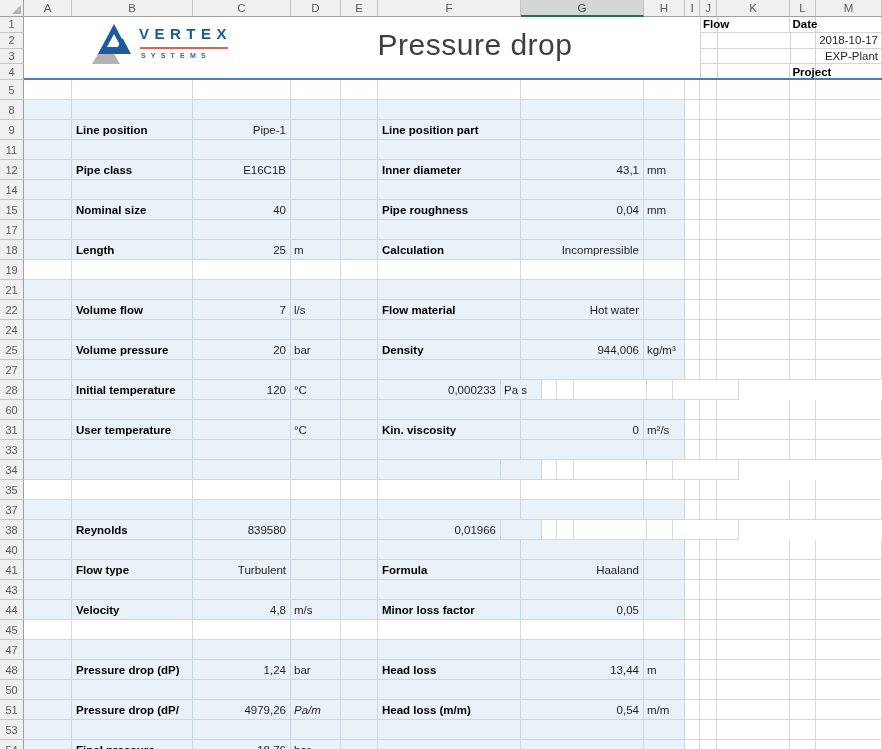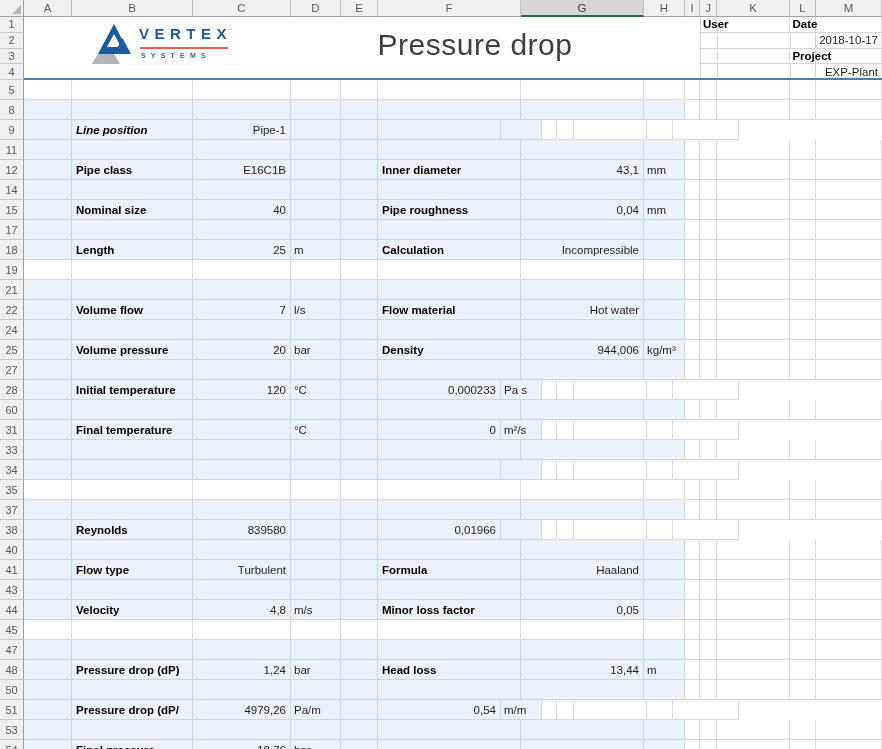--- a/index.html
+++ b/index.html
@@ -132,7 +132,7 @@
     <div id="top-right-grid">
         <div class="tr-row">
           <div class="tr-cell" style="width: 17px;">
-            <span class="bold">User</span>
+            <span class="bold">Flow</span>
           </div>
           <div class="tr-cell" style="width: 73px;"></div>
           <div class="tr-cell" style="width: 26px;">

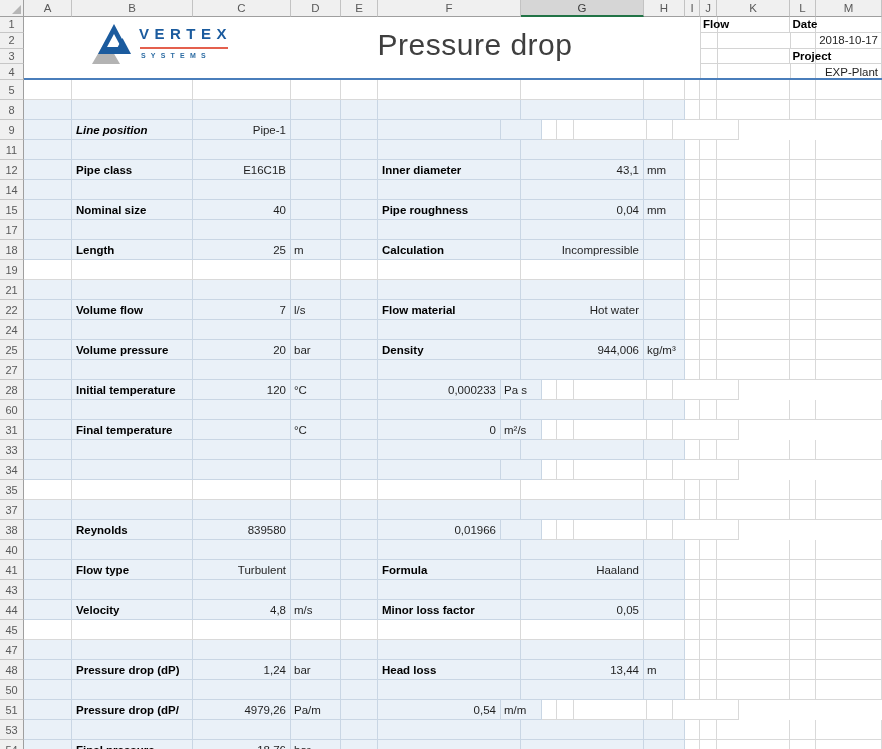--- a/index.html
+++ b/index.html
@@ -151,18 +151,18 @@
         <div class="tr-row">
           <div class="tr-cell" style="width: 17px;"></div>
           <div class="tr-cell" style="width: 73px;"></div>
+          <div class="tr-cell" style="width: 26px;"></div>
+          <div class="tr-cell right" style="width: 66px;">
+            <span>EXP-Plant</span>
+          </div>
+        </div>
+        <div class="tr-row">
+          <div class="tr-cell" style="width: 17px;"></div>
+          <div class="tr-cell" style="width: 73px;"></div>
           <div class="tr-cell" style="width: 26px;">
             <span class="bold">Project</span>
           </div>
           <div class="tr-cell" style="width: 66px;"></div>
-        </div>
-        <div class="tr-row">
-          <div class="tr-cell" style="width: 17px;"></div>
-          <div class="tr-cell" style="width: 73px;"></div>
-          <div class="tr-cell" style="width: 26px;"></div>
-          <div class="tr-cell right" style="width: 66px;">
-            <span>EXP-Plant</span>
-          </div>
         </div>
       </div>
   </div>

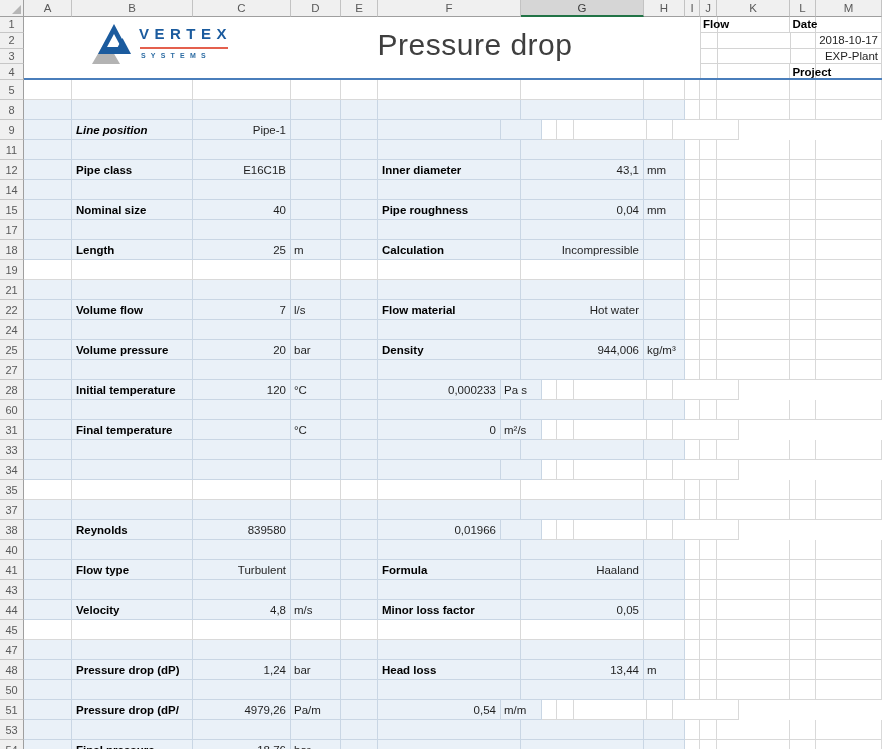--- a/index.html
+++ b/index.html
@@ -229,7 +229,7 @@
       <div class="grid-row">
         <div class="row-h">9</div>
         <div class="cell shaded" style="width: 48px;"></div>
-        <div class="cell shaded" style="width: 121px; font-style: italic;">
+        <div class="cell shaded" style="width: 121px;">
           <span class="lbl">Line position</span>
         </div>
         <div class="cell shaded val" style="width: 98px;">

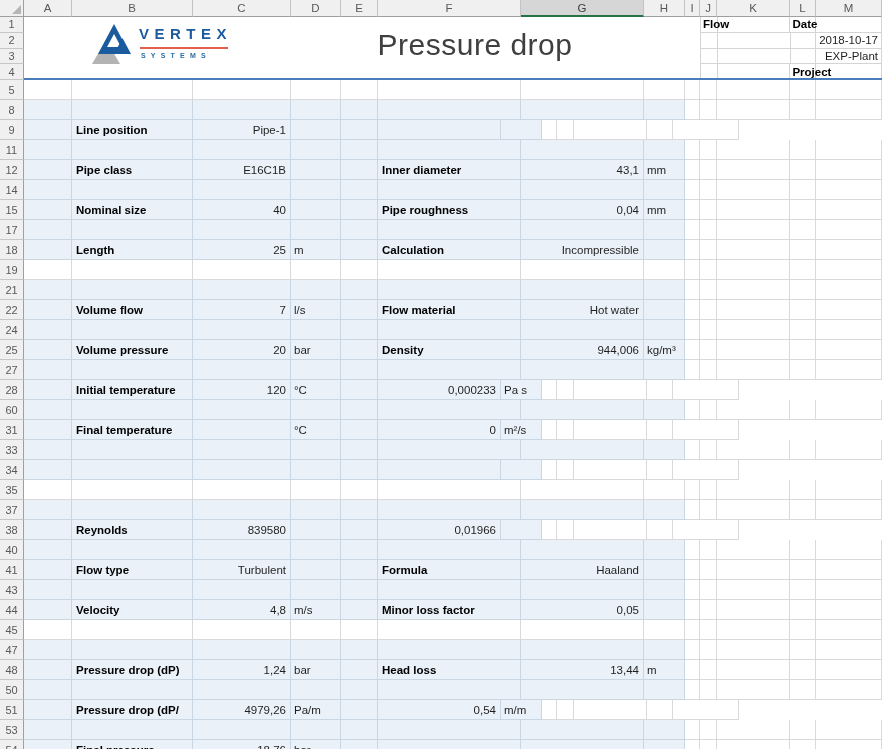--- a/index.html
+++ b/index.html
@@ -239,6 +239,9 @@
           <span></span>
         </div>
         <div class="cell shaded" style="width: 37px;"></div>
+        <div class="cell shaded" style="width: 143px;">
+          <span class="lbl">Line position part</span>
+        </div>
         <div class="cell shaded val" style="width: 123px;">
           <span></span>
         </div>

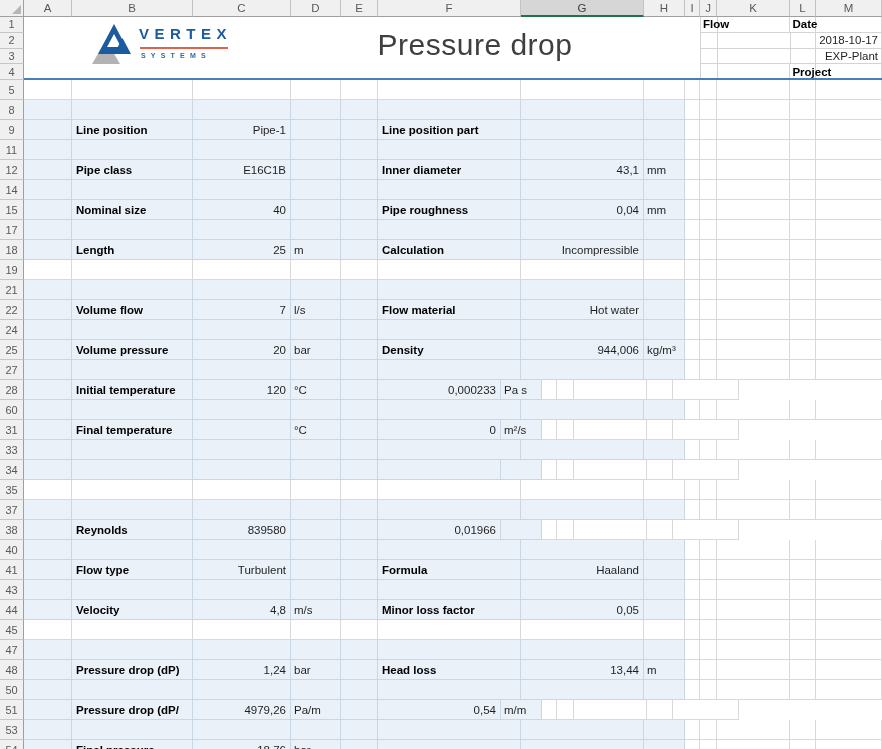--- a/index.html
+++ b/index.html
@@ -647,7 +647,7 @@
         <div class="row-h">31</div>
         <div class="cell shaded" style="width: 48px;"></div>
         <div class="cell shaded" style="width: 121px;">
-          <span class="lbl">Final temperature</span>
+          <span class="lbl">User temperature</span>
         </div>
         <div class="cell shaded val" style="width: 98px;">
           <span></span>

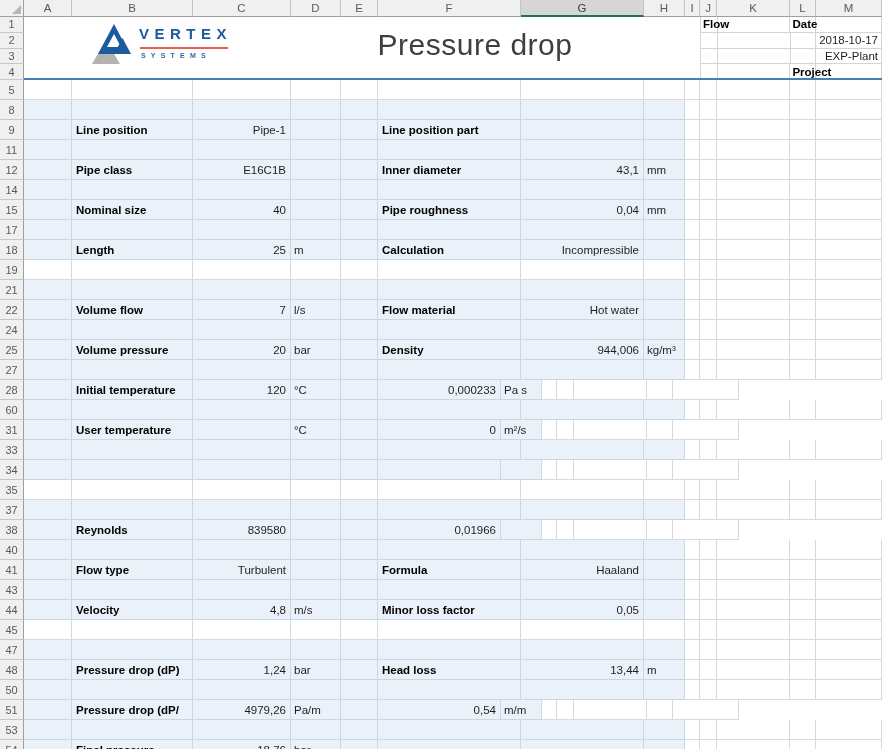--- a/index.html
+++ b/index.html
@@ -656,6 +656,9 @@
           <span>°C</span>
         </div>
         <div class="cell shaded" style="width: 37px;"></div>
+        <div class="cell shaded" style="width: 143px;">
+          <span class="lbl">Kin. viscosity</span>
+        </div>
         <div class="cell shaded val" style="width: 123px;">
           <span>0</span>
         </div>

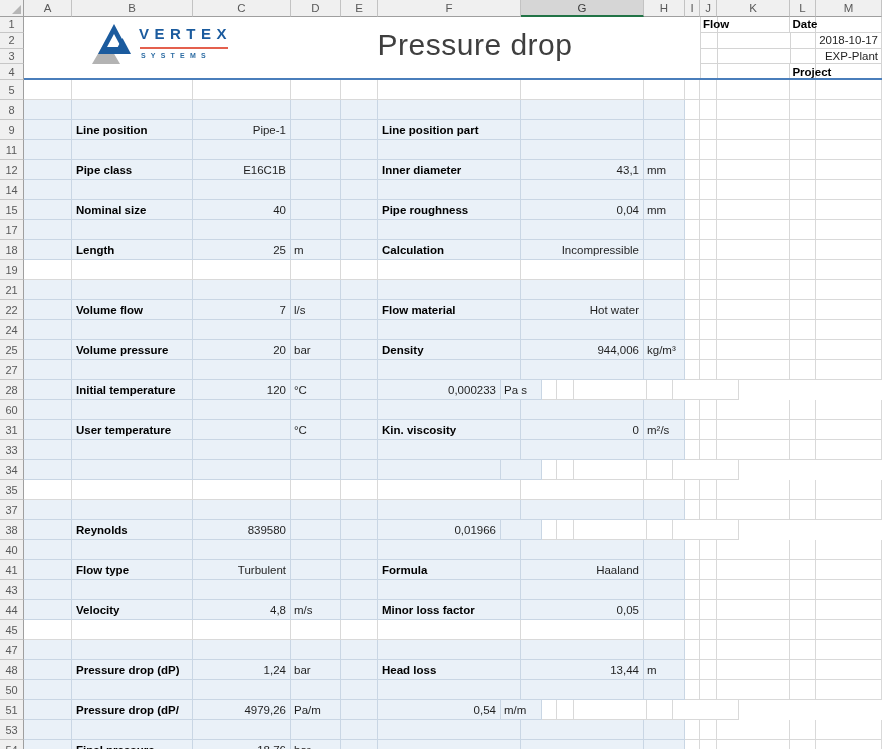--- a/index.html
+++ b/index.html
@@ -1038,7 +1038,7 @@
         <div class="cell shaded val" style="width: 98px;">
           <span>4979,26</span>
         </div>
-        <div class="cell shaded unit" style="width: 50px;">
+        <div class="cell shaded unit" style="width: 50px; font-style: italic;">
           <span>Pa/m</span>
         </div>
         <div class="cell shaded" style="width: 37px;"></div>

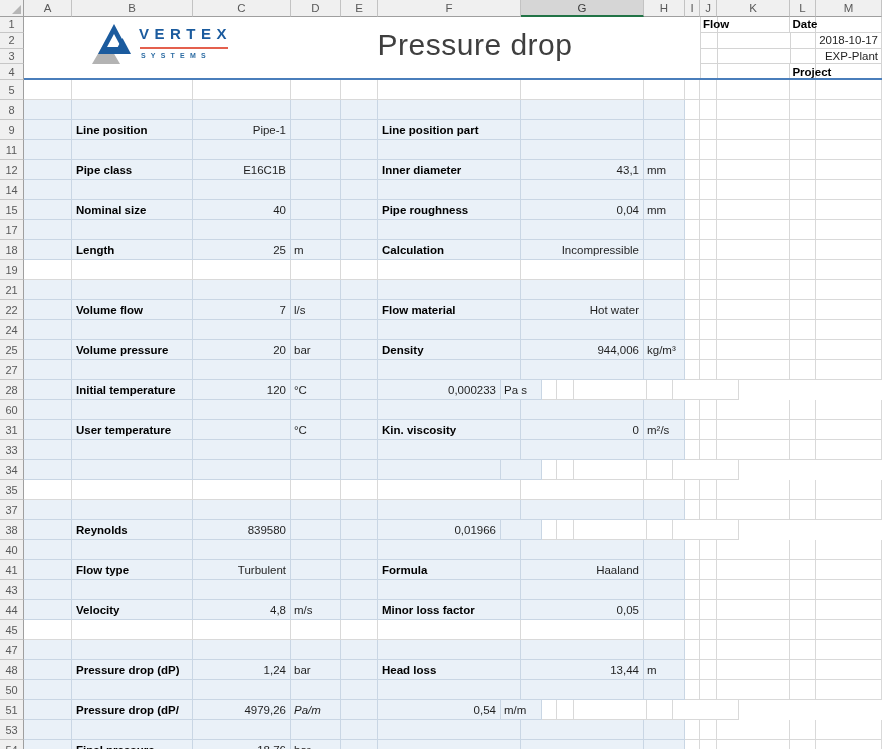--- a/index.html
+++ b/index.html
@@ -1042,6 +1042,9 @@
           <span>Pa/m</span>
         </div>
         <div class="cell shaded" style="width: 37px;"></div>
+        <div class="cell shaded" style="width: 143px;">
+          <span class="lbl">Head loss (m/m)</span>
+        </div>
         <div class="cell shaded val" style="width: 123px;">
           <span>0,54</span>
         </div>

